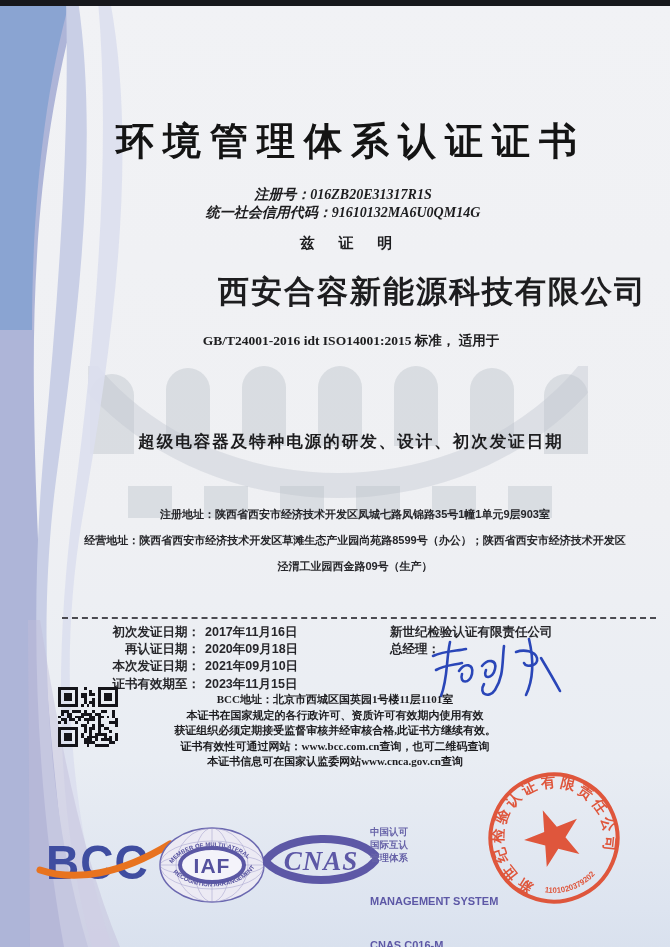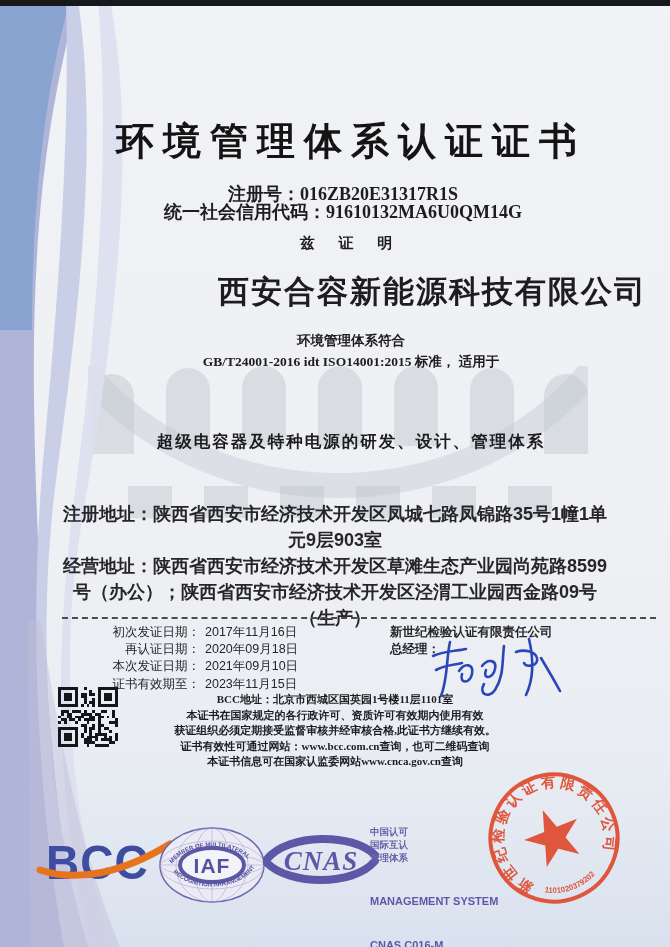--- a/index.html
+++ b/index.html
@@ -17,7 +17,7 @@
 
   .title { position:absolute; top:116px; left:0; right:0; font-size:38px; font-weight:600;
     letter-spacing:9px; color:#141414; }
-  .reg-lines { position:absolute; top:186px; left:0; right:16px; font-size:18px; line-height:17.5px; font-weight:600; }
+  .reg-lines { position:absolute; top:186px; left:0; right:16px; font-size:14px; line-height:17.5px; font-weight:600;font-style:italic; }
   .certify { position:absolute; top:234px; left:0; right:0; font-size:15px; letter-spacing:10px; font-weight:600; }
   .company { position:absolute; top:271px; left:0; right:0; font-size:31px; letter-spacing:2px; font-weight:600;text-align:right; }
   .conform { position:absolute; top:330px; left:0; right:0; font-size:13.5px; line-height:21px; font-weight:600; }

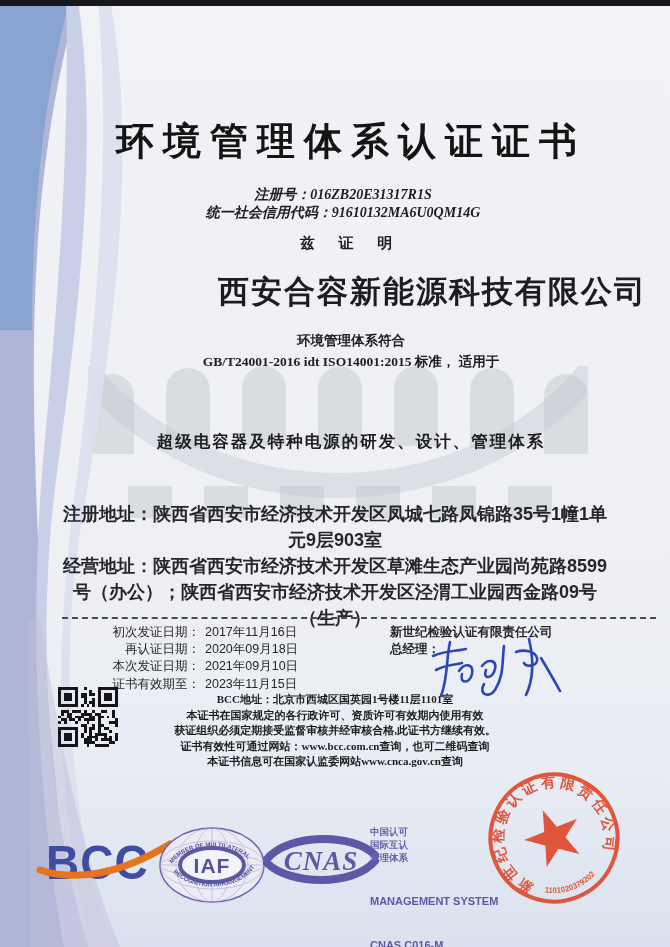--- a/index.html
+++ b/index.html
@@ -105,7 +105,6 @@
     <div class="company">西安合容新能源科技有限公司</div>
 
     <div class="conform">
-      <div>环境管理体系符合</div>
       <div>GB/T24001-2016 idt ISO14001:2015 标准，  适用于</div>
     </div>
 

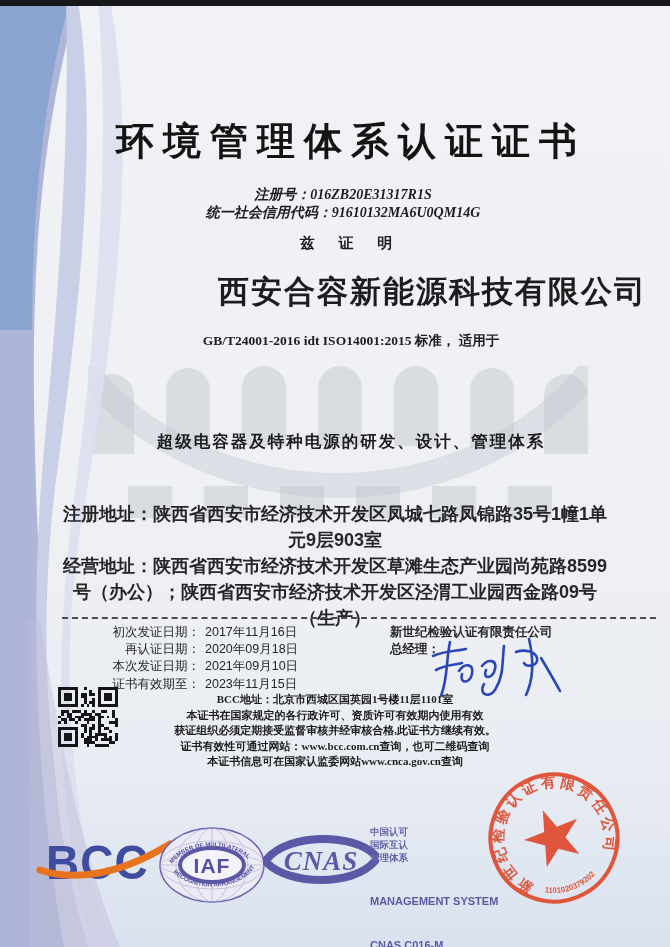--- a/index.html
+++ b/index.html
@@ -108,7 +108,7 @@
       <div>GB/T24001-2016 idt ISO14001:2015 标准，  适用于</div>
     </div>
 
-    <div class="scope">超级电容器及特种电源的研发、设计、管理体系</div>
+    <div class="scope">超级电容器及特种电源的研发、设计、初次发证日期</div>
 
     <div class="addresses">
       <div><span>注册地址：</span><span>陕西省西安市经济技术开发区凤城七路凤锦路35号1幢1单元9层903室</span></div>

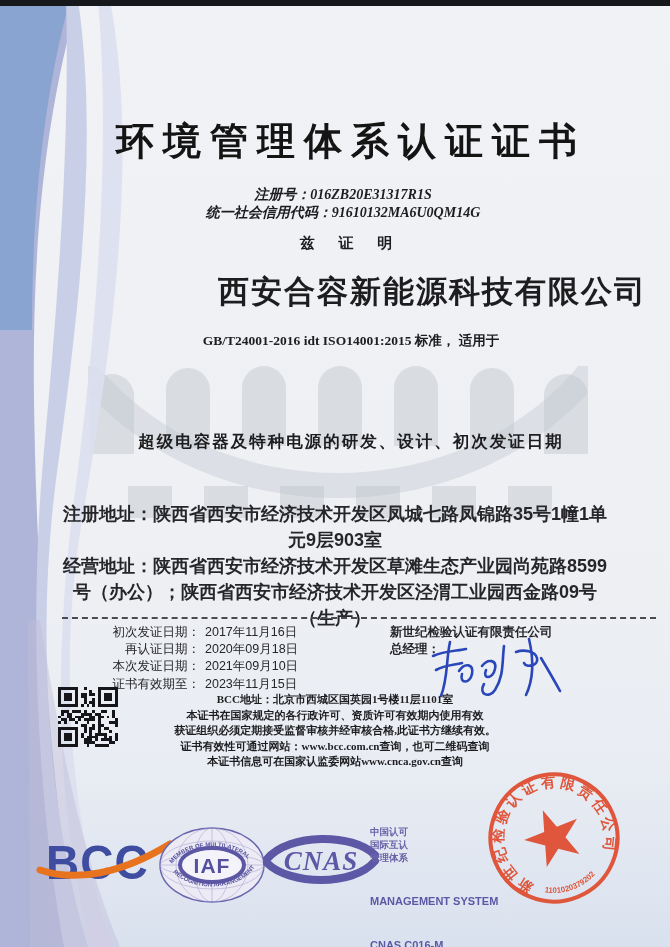--- a/index.html
+++ b/index.html
@@ -22,8 +22,8 @@
   .company { position:absolute; top:271px; left:0; right:0; font-size:31px; letter-spacing:2px; font-weight:600;text-align:right; }
   .conform { position:absolute; top:330px; left:0; right:0; font-size:13.5px; line-height:21px; font-weight:600; }
   .scope { position:absolute; top:431px; left:0; right:0; font-size:16.5px; letter-spacing:2px; font-weight:600; }
-  .addresses { position:absolute; top:501px; left:7px; width:546px; font-family:"Liberation Sans",sans-serif;
-    font-size:18px; font-weight:700; line-height:26px; color:#26262a; }
+  .addresses { position:absolute; top:501px; left:27px; width:546px; font-family:"Liberation Sans",sans-serif;
+    font-size:11px; font-weight:700; line-height:26px; color:#26262a; }
 
   .watermark { position:absolute; left:88px; top:366px; width:500px; height:152px; overflow:hidden; z-index:0; }
   .wm-arch { position:absolute; top:0; width:44px; height:80px; border-radius:22px 22px 0 0;

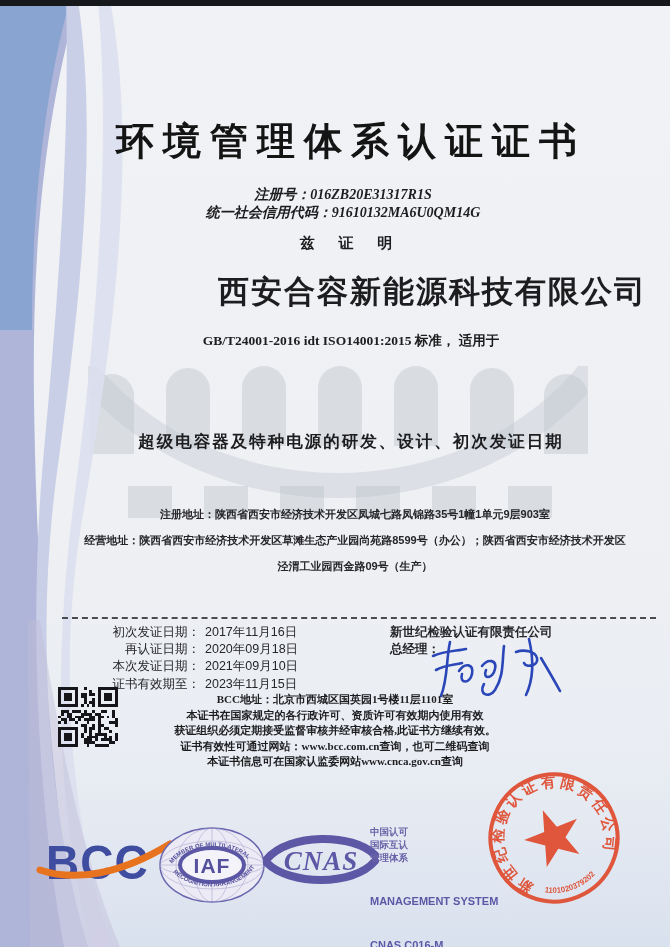--- a/index.html
+++ b/index.html
@@ -35,7 +35,7 @@
   .dash-line { position:absolute; left:62px; top:617px; width:594px; border-top:2px dashed #4a4a50; z-index:4; }
 
   .dates { position:absolute; left:88px; top:624px; z-index:4; font-family:"Liberation Sans",sans-serif;
-    font-size:12.5px; font-weight:400; line-height:17.2px; color:#26262a; text-align:left; }
+    font-size:12.5px; font-weight:700; line-height:17.2px; color:#26262a; text-align:left; }
   .dates .dl { display:inline-block; width:112px; text-align:right; }
   .dates .dv { margin-left:5px; }
 

